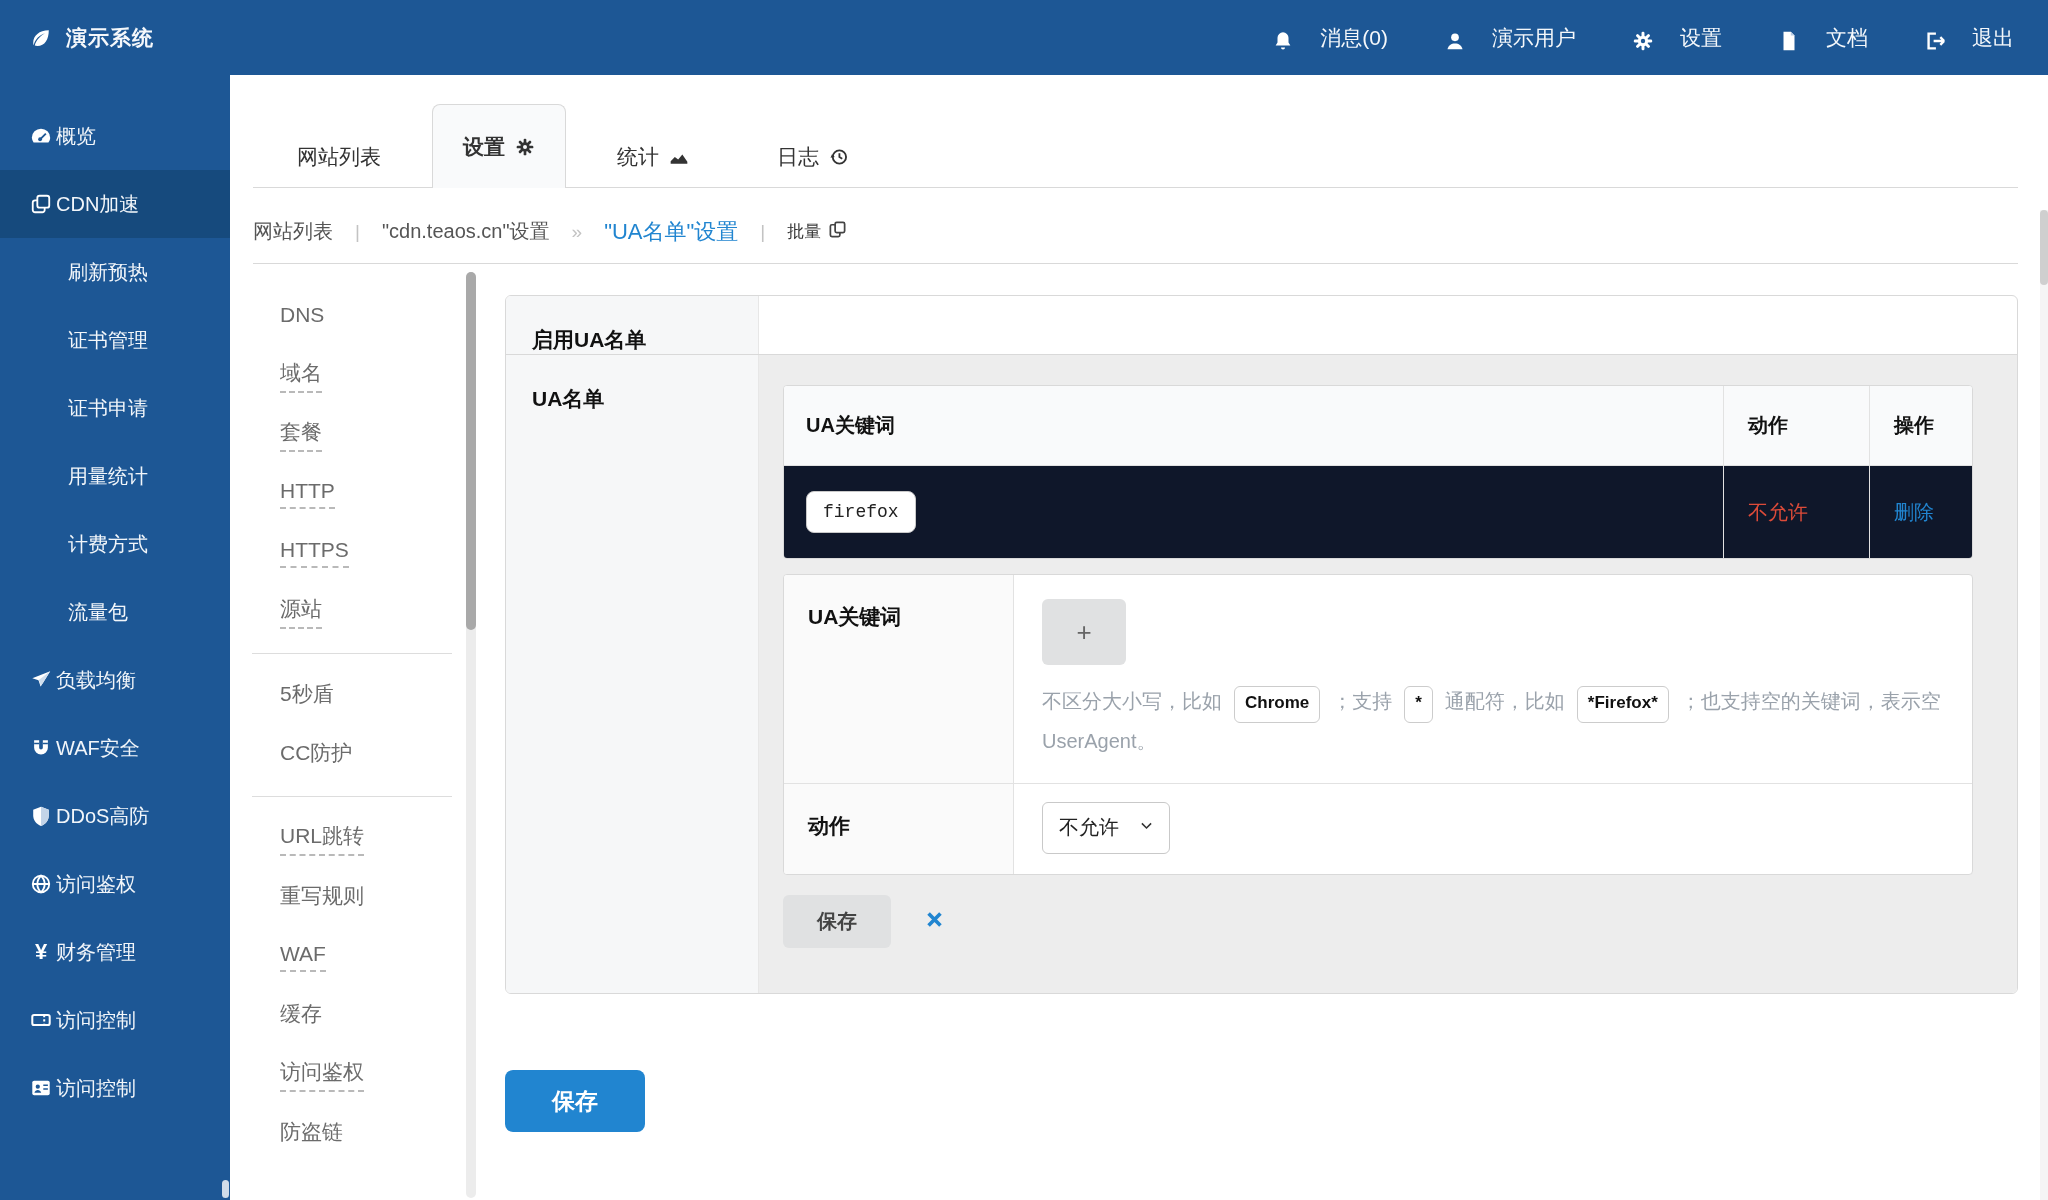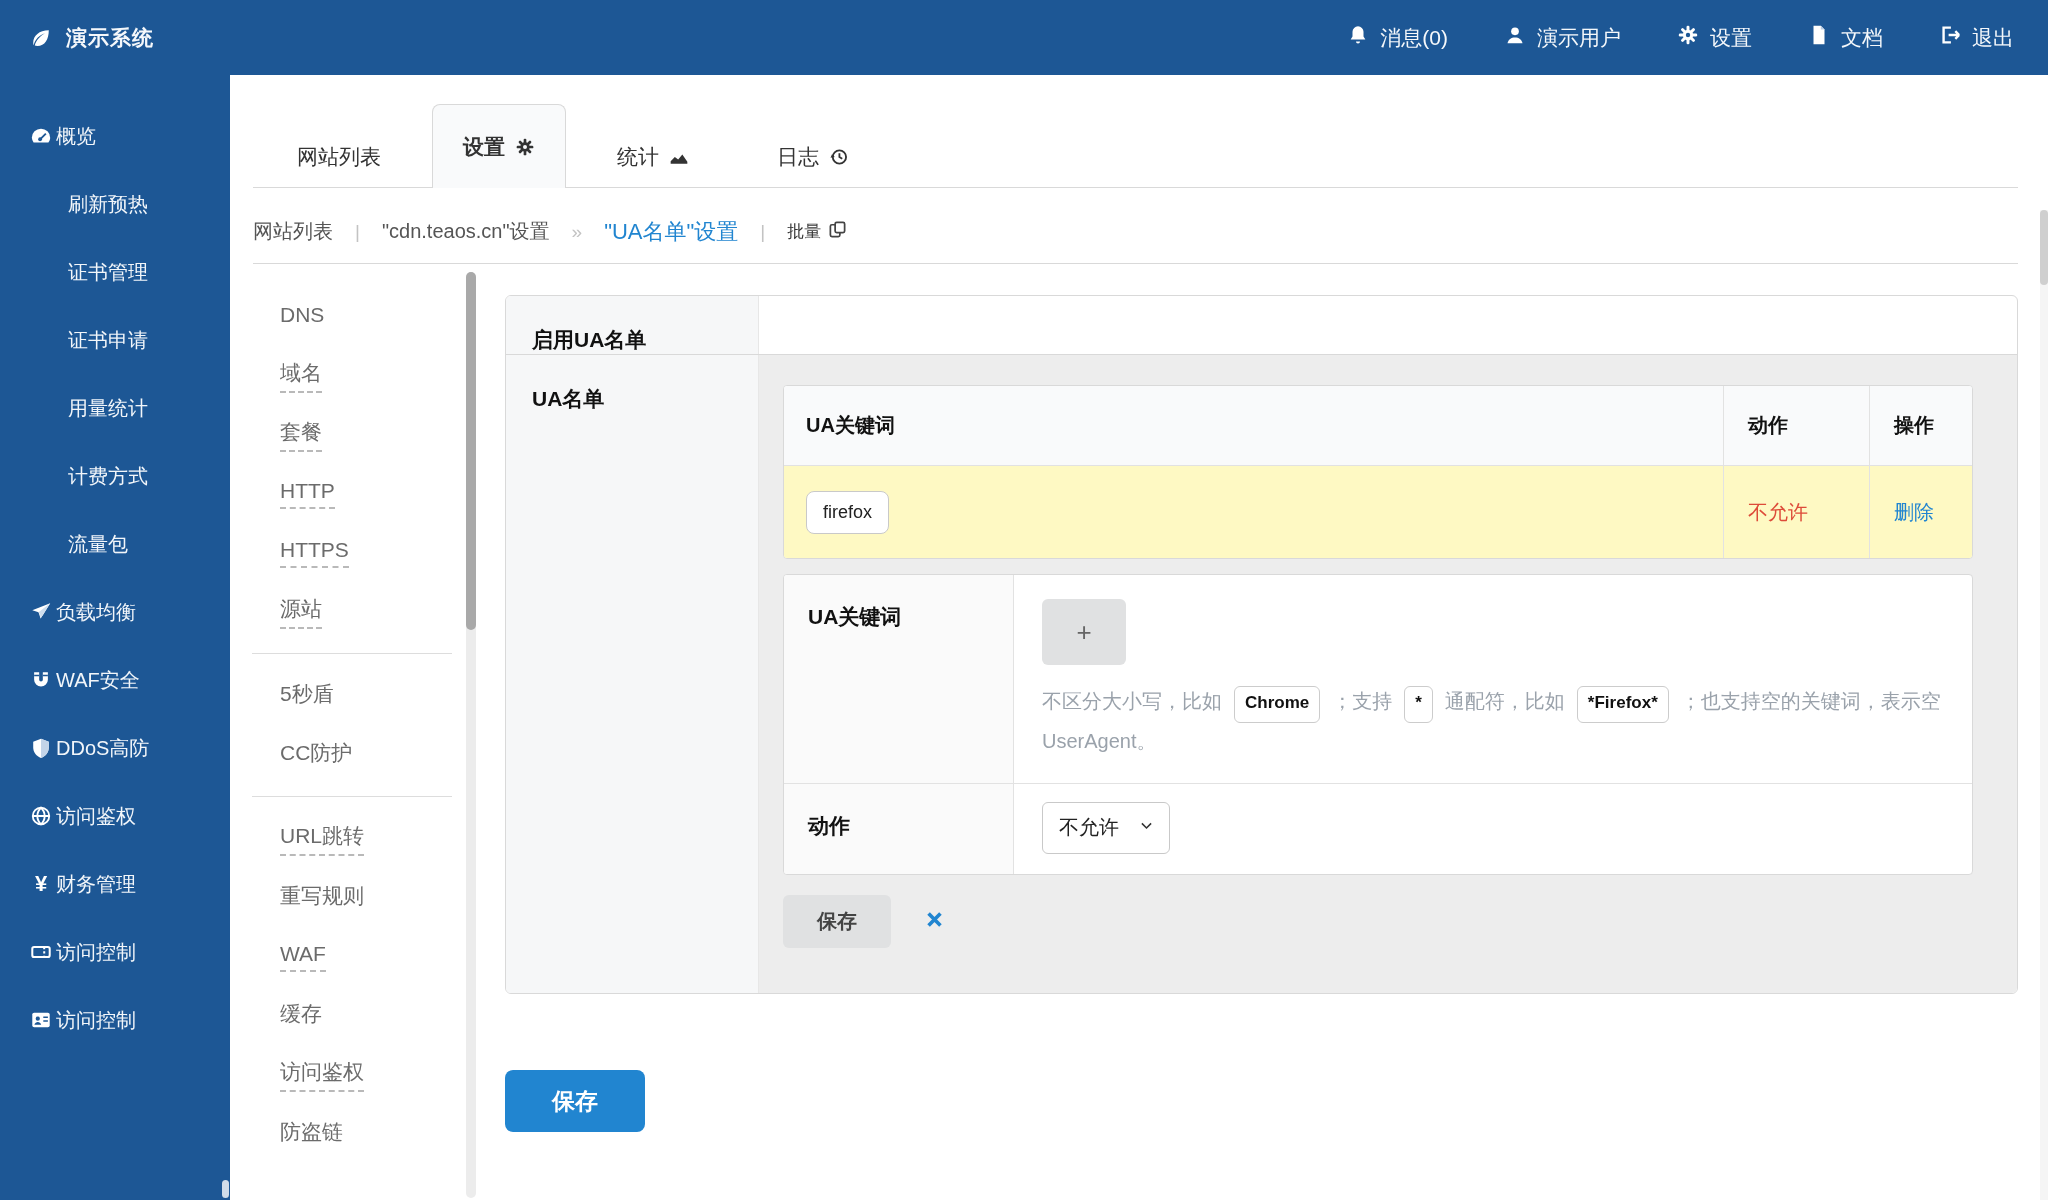--- a/index.html
+++ b/index.html
@@ -12,7 +12,7 @@
   .brand { display:flex; align-items:center; gap:14px; padding-left:30px;
     font-size:21px; font-weight:bold; letter-spacing:1px; }
   .top-menu { margin-left:auto; display:flex; align-items:center; gap:56px; padding-right:34px; }
-  .top-item { display:flex; align-items:flex-start; gap:11px; font-size:21px; cursor:pointer; }
+  .top-item { display:flex; align-items:flex-end; gap:26px; font-size:21px; cursor:pointer; }
   .ticon { width:22px; height:22px; display:block; }
 
   

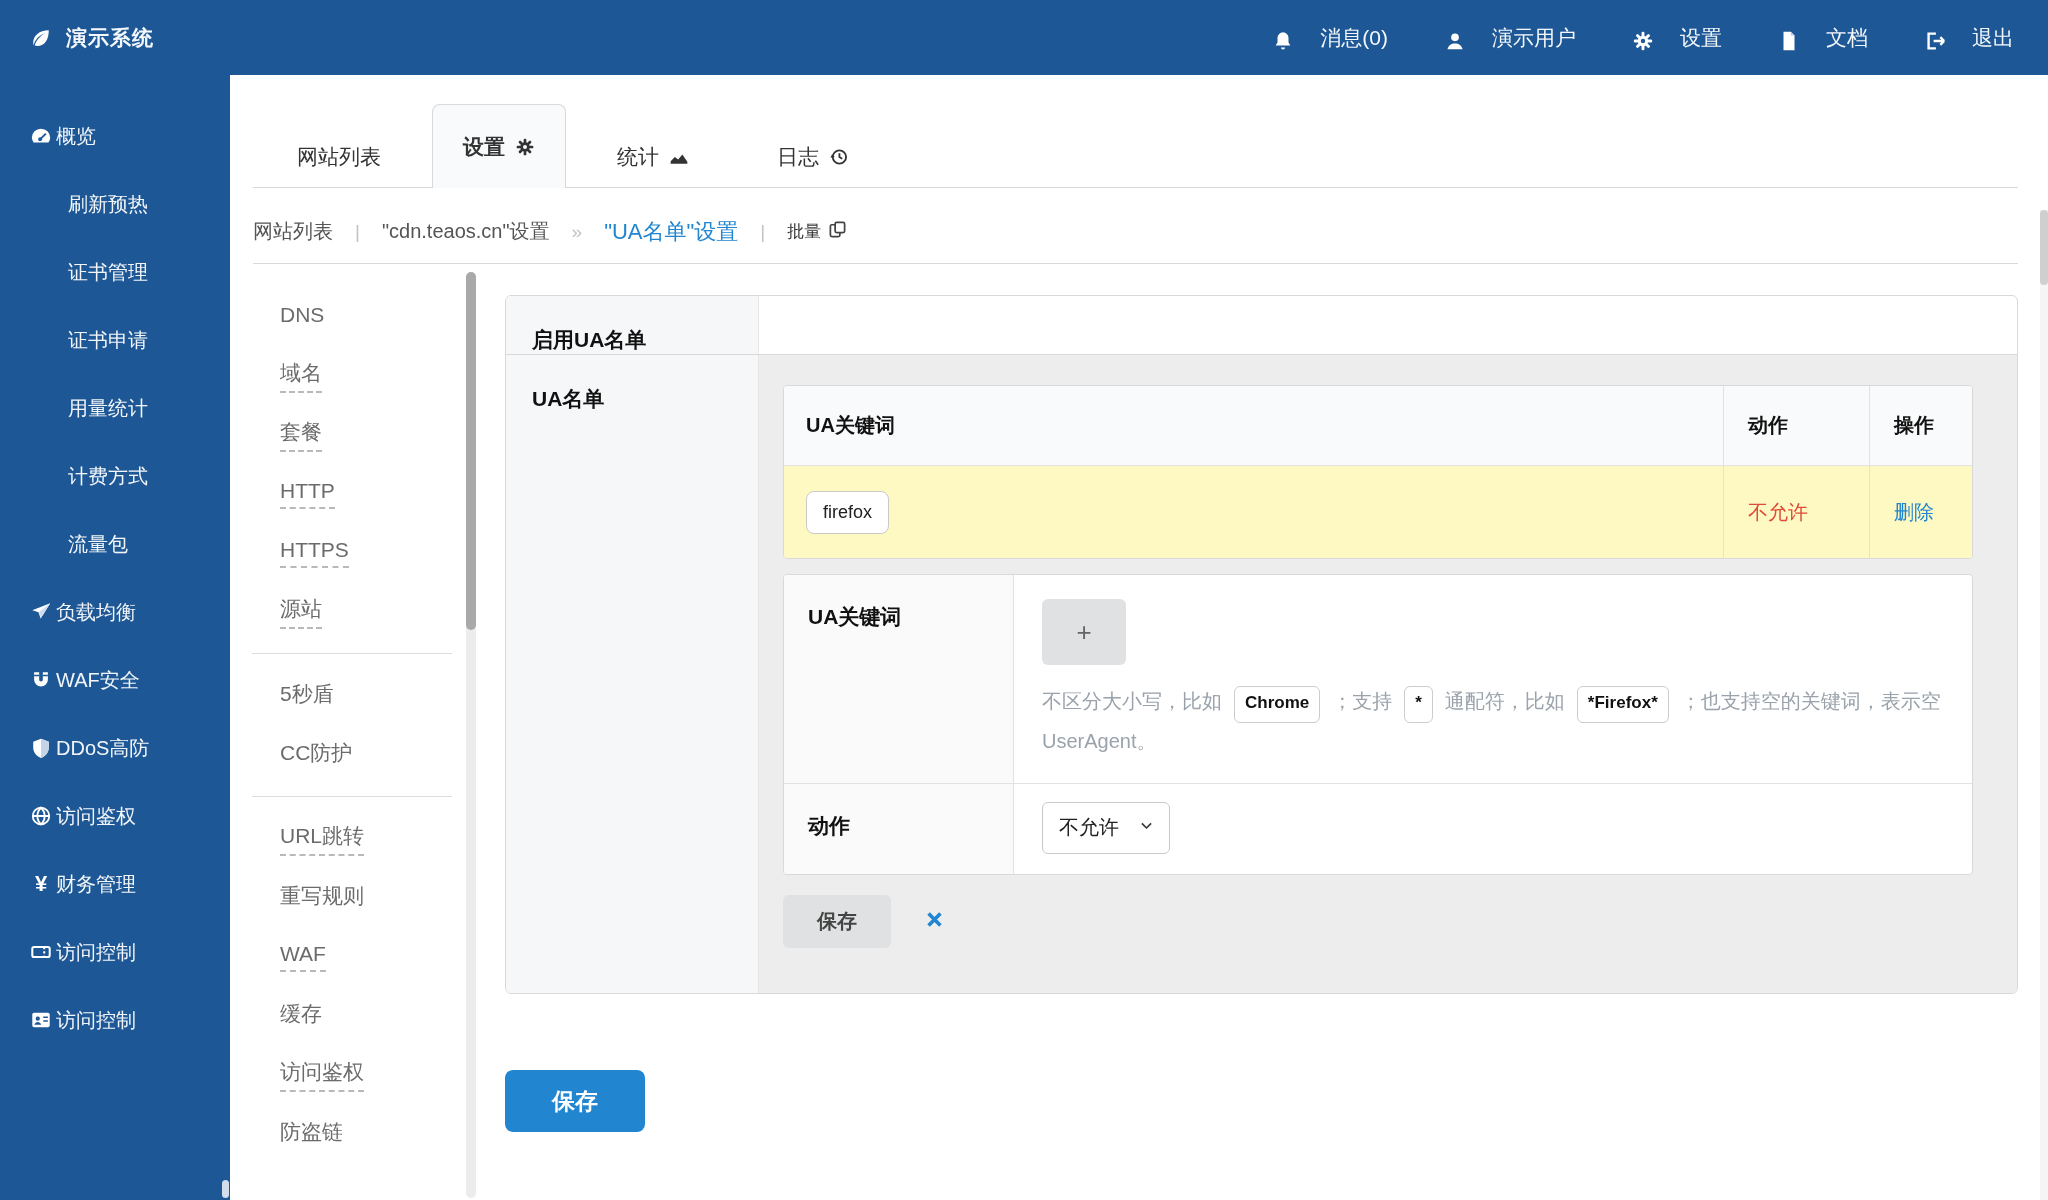--- a/index.html
+++ b/index.html
@@ -202,6 +202,15 @@
         </svg>
     </span>
     <span>概览</span>
+  </div>
+  <div class="side-item active">
+    <span class="side-icon">
+      <svg viewBox="0 0 24 24" fill="none" stroke="#fff" stroke-width="2">
+          <rect x="8" y="3" width="13" height="13" rx="2.5"></rect>
+          <path d="M16 16v2.5A2.5 2.5 0 0 1 13.5 21h-8A2.5 2.5 0 0 1 3 18.5v-8A2.5 2.5 0 0 1 5.5 8H8"></path>
+        </svg>
+    </span>
+    <span>CDN加速</span>
   </div>
   <div class="side-item indent">
     <span>刷新预热</span>

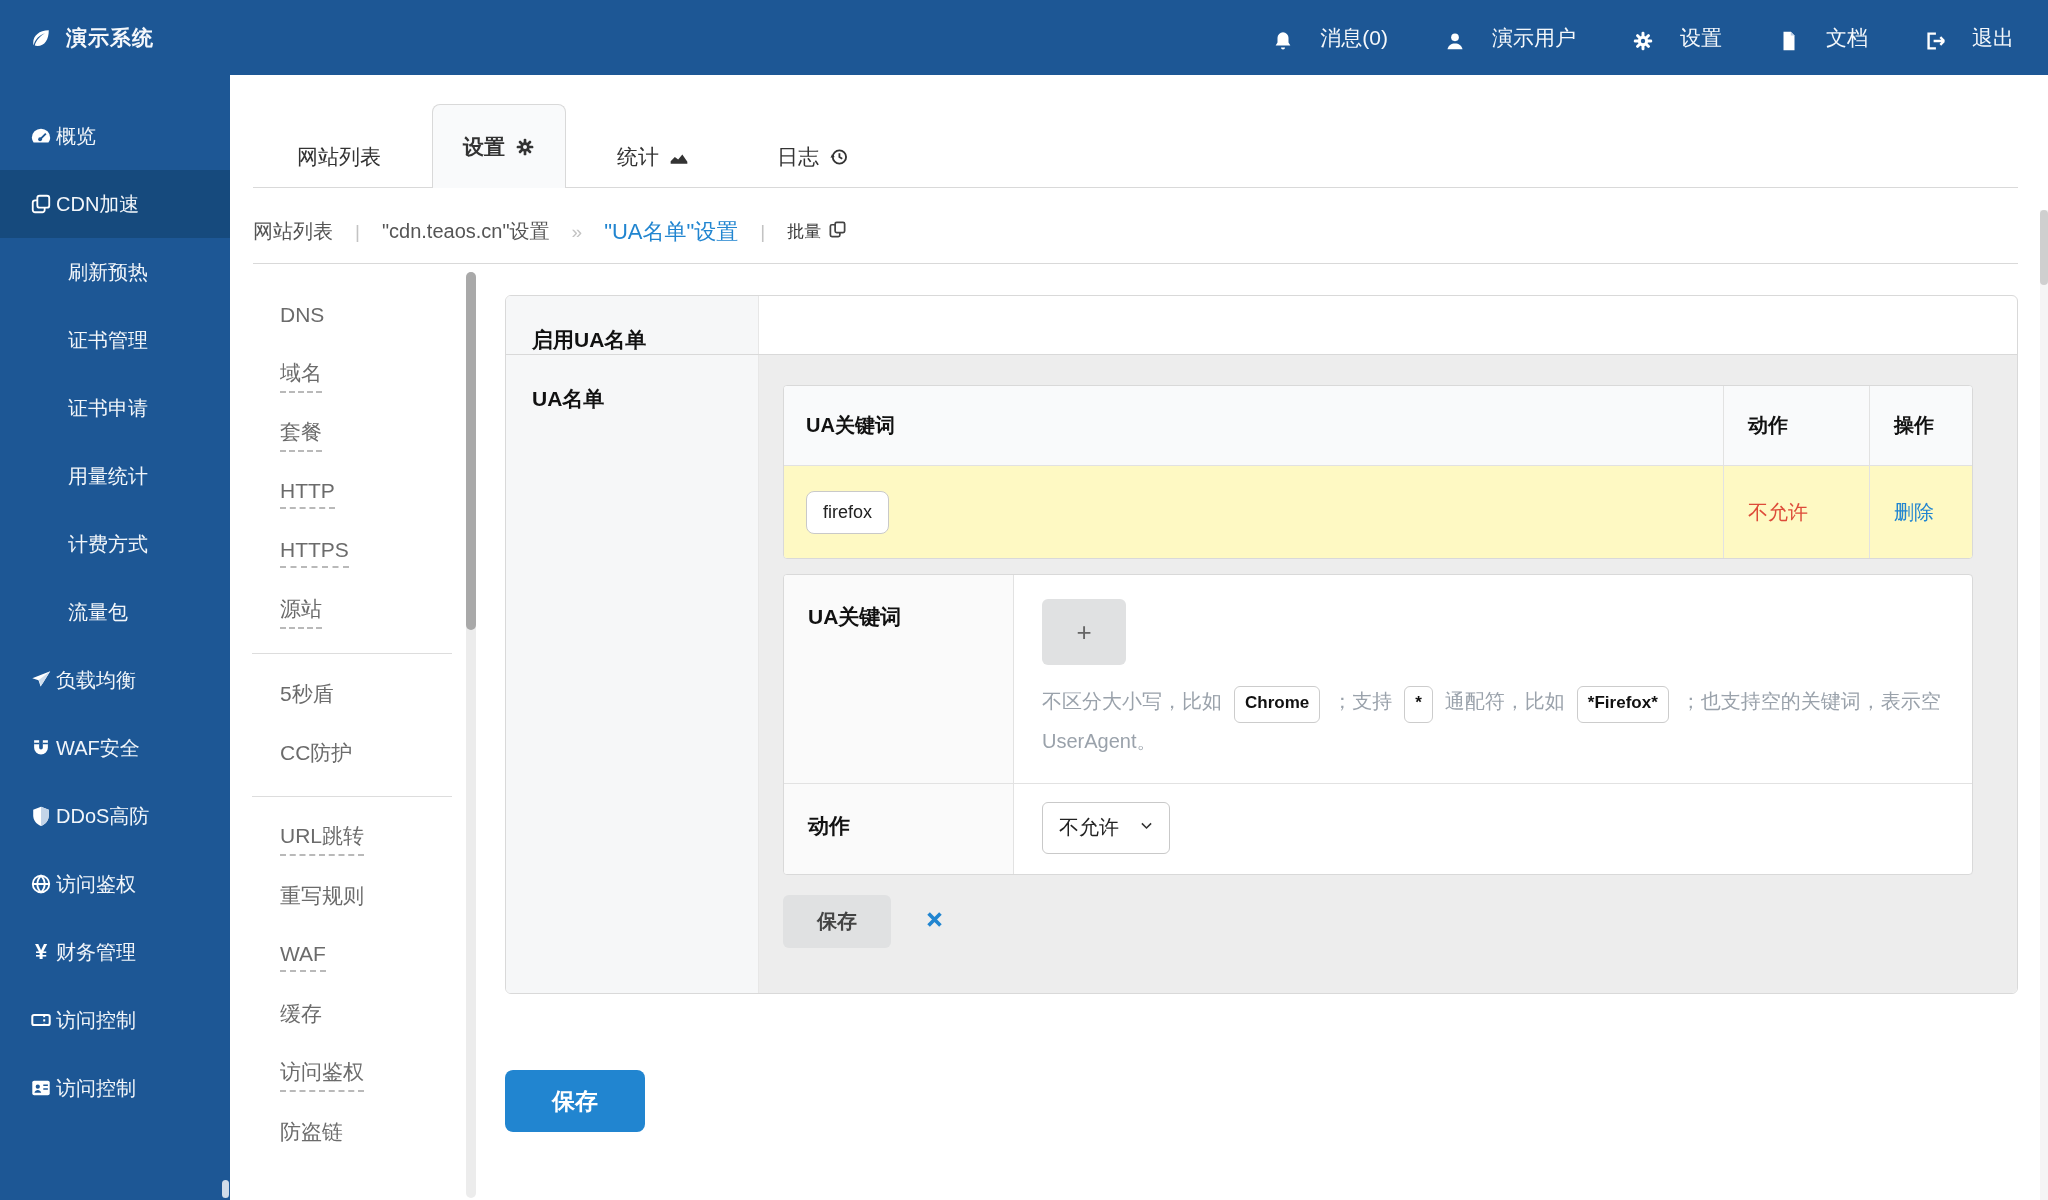--- a/index.html
+++ b/index.html
@@ -83,7 +83,7 @@
   .ua-table { width:1190px; background:#fff; border:1px solid #d9d9d9; border-radius:4px; overflow:hidden; }
   .tbl-head { display:grid; grid-template-columns:1fr 146px 103px; height:80px;
     background:#f9fafb; border-bottom:1px solid #e2e2e2; font-size:20px; font-weight:bold; color:#111; }
-  .tbl-row { display:grid; grid-template-columns:1fr 146px 103px; height:92px; background:#fef9c3; }
+  .tbl-row { display:grid; grid-template-columns:1fr 146px 103px; height:92px; background:#0f172a;font-family:Liberation Mono, monospace; }
   .tcell { display:flex; align-items:center; padding-left:22px; }
   .tcell.bl { border-left:1px solid #e2e2e2; padding-left:24px; }
   .tag-chip { border:1px solid #c9c9c9; border-radius:8px; padding:10px 16px;

